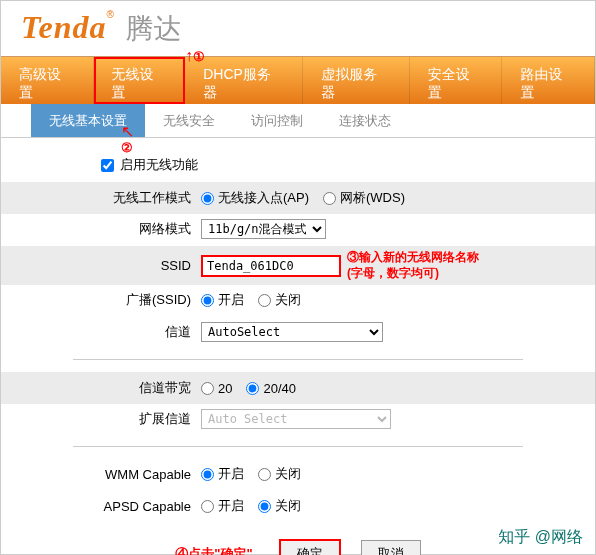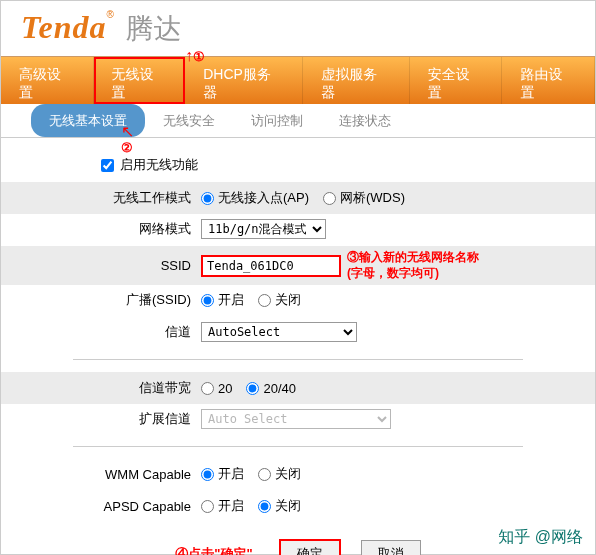--- a/index.html
+++ b/index.html
@@ -14,7 +14,7 @@
 .main-tab.selected { border: 2px solid red; padding: 7px 16px; }
 .sub-tabs { display: flex; background: #fff; height: 34px; padding-left: 30px; border-bottom: 1px solid #ccc; }
 .sub-tab { padding: 8px 18px; color: #888; cursor: pointer; font-size: 13px; }
-.sub-tab.active { color: #fff; background: #5596cc; border-radius: 14px; }
+.sub-tab.active { color: #fff; background: #5596cc; }
 .content { padding: 18px 0 0 0; }
 .row { display: flex; align-items: center; min-height: 30px; margin-bottom: 2px; }
 .row.alt { background: #ebebeb; min-height: 32px; padding: 4px 0; margin-bottom: 0; }

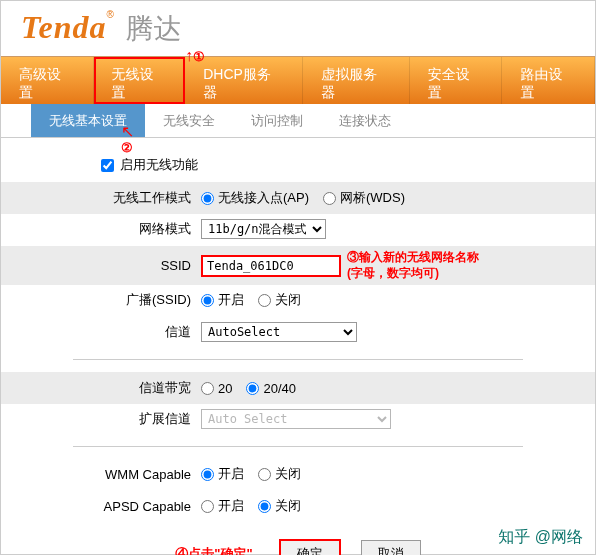--- a/index.html
+++ b/index.html
@@ -131,7 +131,7 @@
     <div class="row">
       <div class="label-col">信道</div>
       <div class="value-col">
-        <select style="width:156px"><option>AutoSelect</option></select>
+        <select style="width:182px"><option>AutoSelect</option></select>
       </div>
     </div>
 

